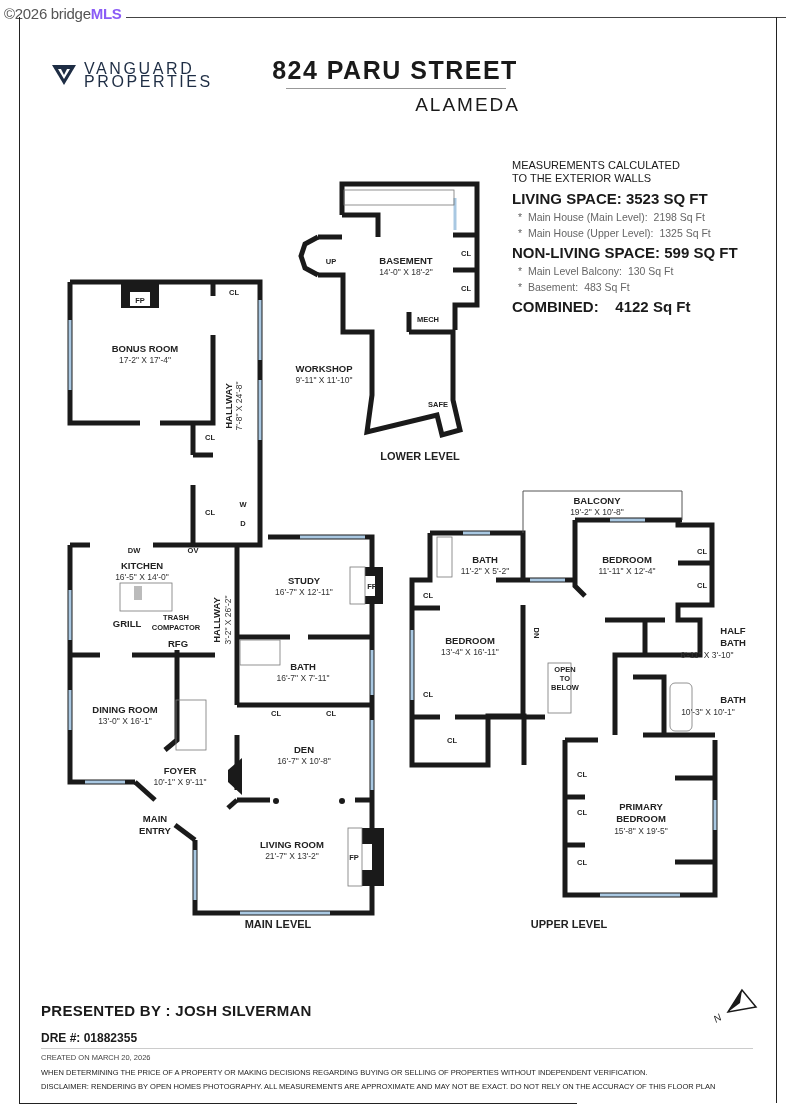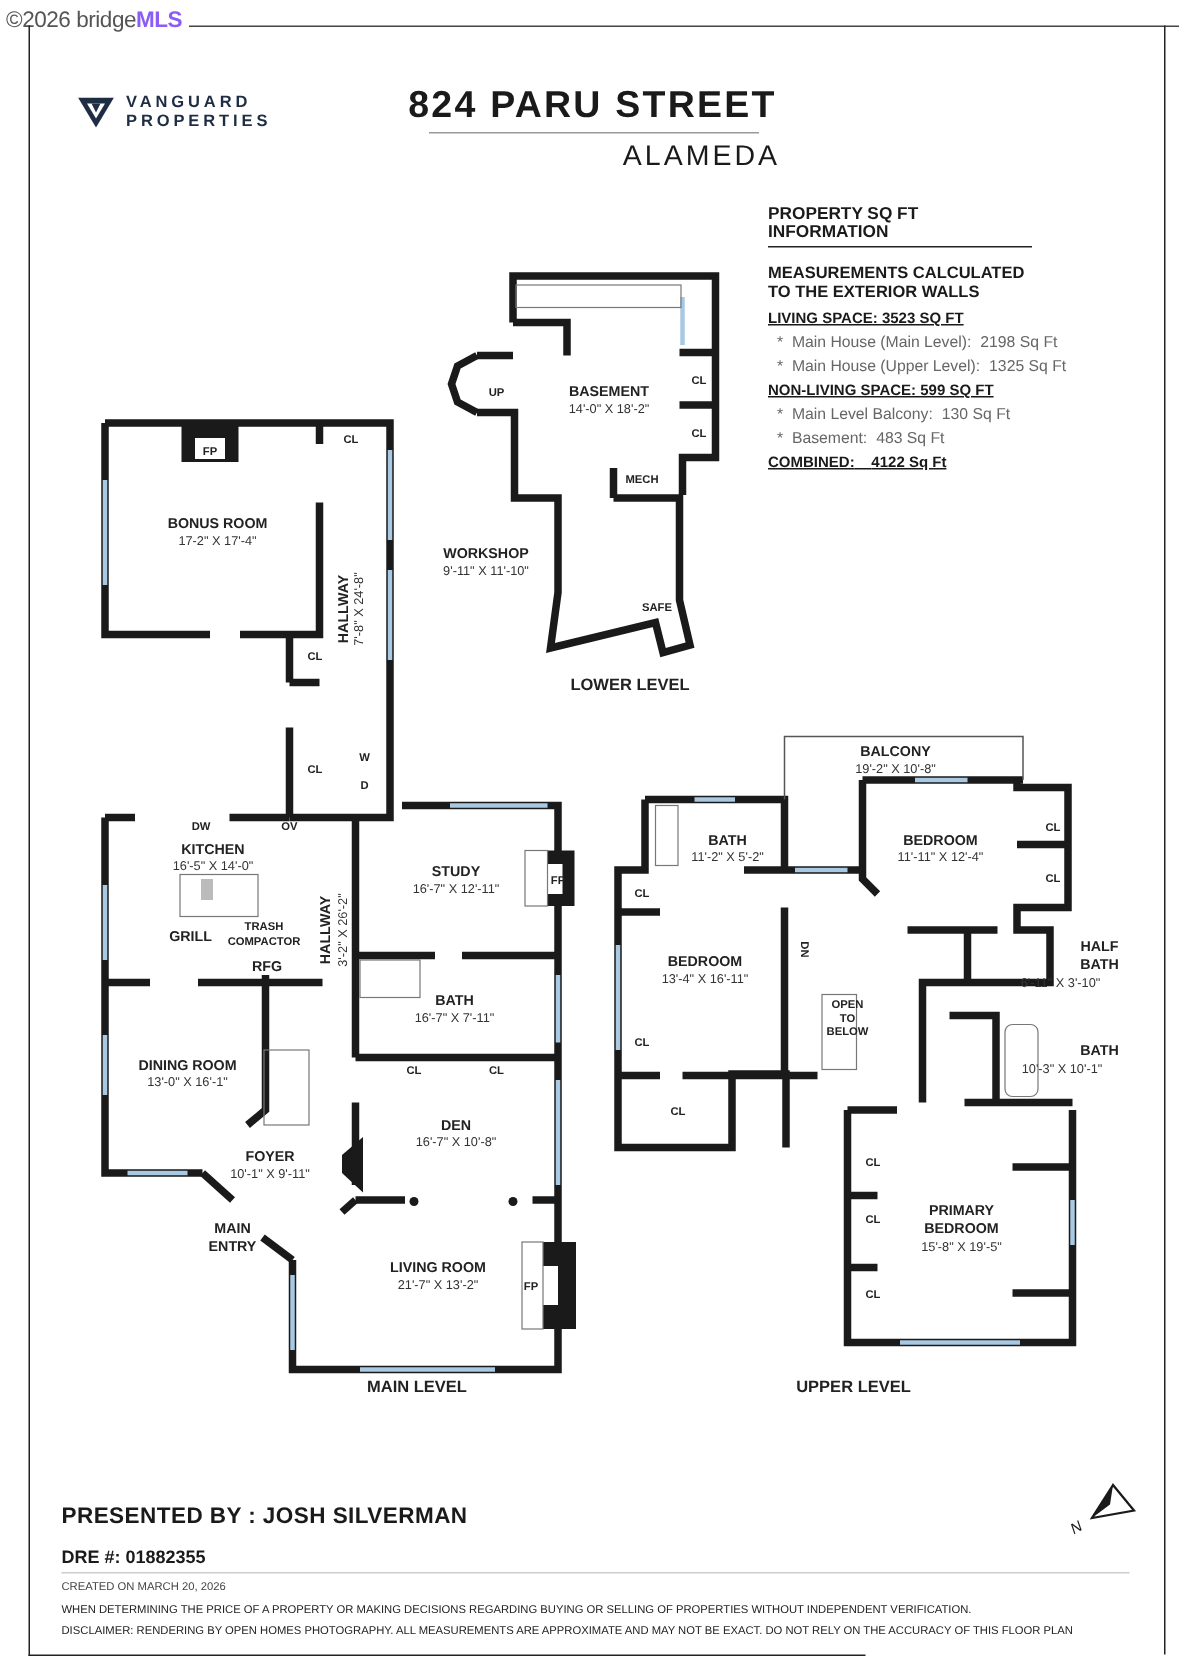--- a/index.html
+++ b/index.html
@@ -10,7 +10,7 @@
   .frame{position:absolute;left:19px;top:17px;width:557px;height:1086px;border-left:1px solid #222;border-bottom:1px solid #222;}
   .frame-r{position:absolute;left:776px;top:17px;width:1px;height:1086px;background:#222;}
   .logo{position:absolute;left:52px;top:62px;display:flex;align-items:center;gap:8px;}
-  .logo .txt{font-size:11px;letter-spacing:2.6px;color:#1e2d44;line-height:13px;font-weight:bold;}
+  .logo .txt{font-size:16px;letter-spacing:2.6px;color:#1e2d44;line-height:13px;}
   .title{position:absolute;left:270px;top:56px;width:250px;text-align:center;font-weight:bold;font-size:25px;letter-spacing:1.5px;}
   .title-rule{position:absolute;left:286px;top:88px;width:220px;height:1px;background:#999;}
   .subtitle{position:absolute;left:270px;top:94px;width:250px;text-align:right;font-size:19px;letter-spacing:2px;}

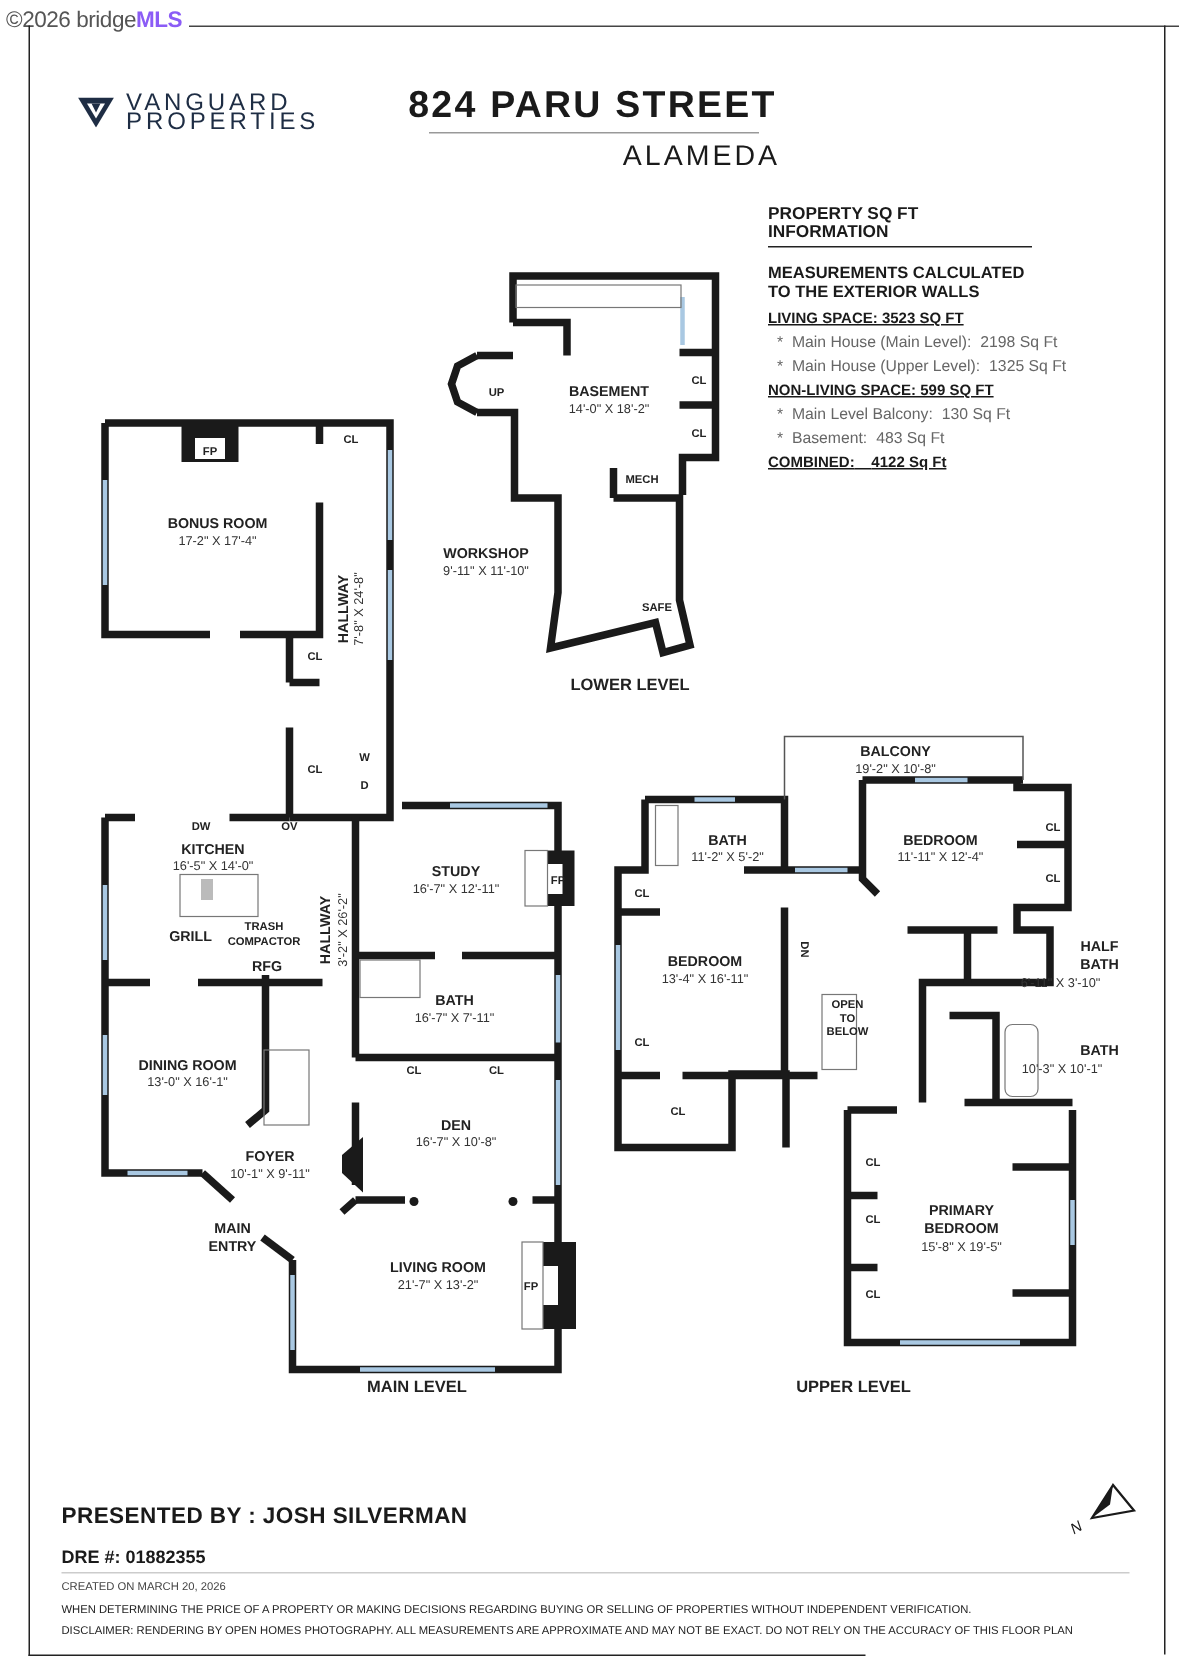--- a/index.html
+++ b/index.html
@@ -58,7 +58,6 @@
 <div class="subtitle">ALAMEDA</div>
 
 <div class="sq">
-  <div class="h">PROPERTY SQ FT INFORMATION</div>
   <div class="m">
     <div>MEASUREMENTS CALCULATED</div>
     <div>TO THE EXTERIOR WALLS</div>

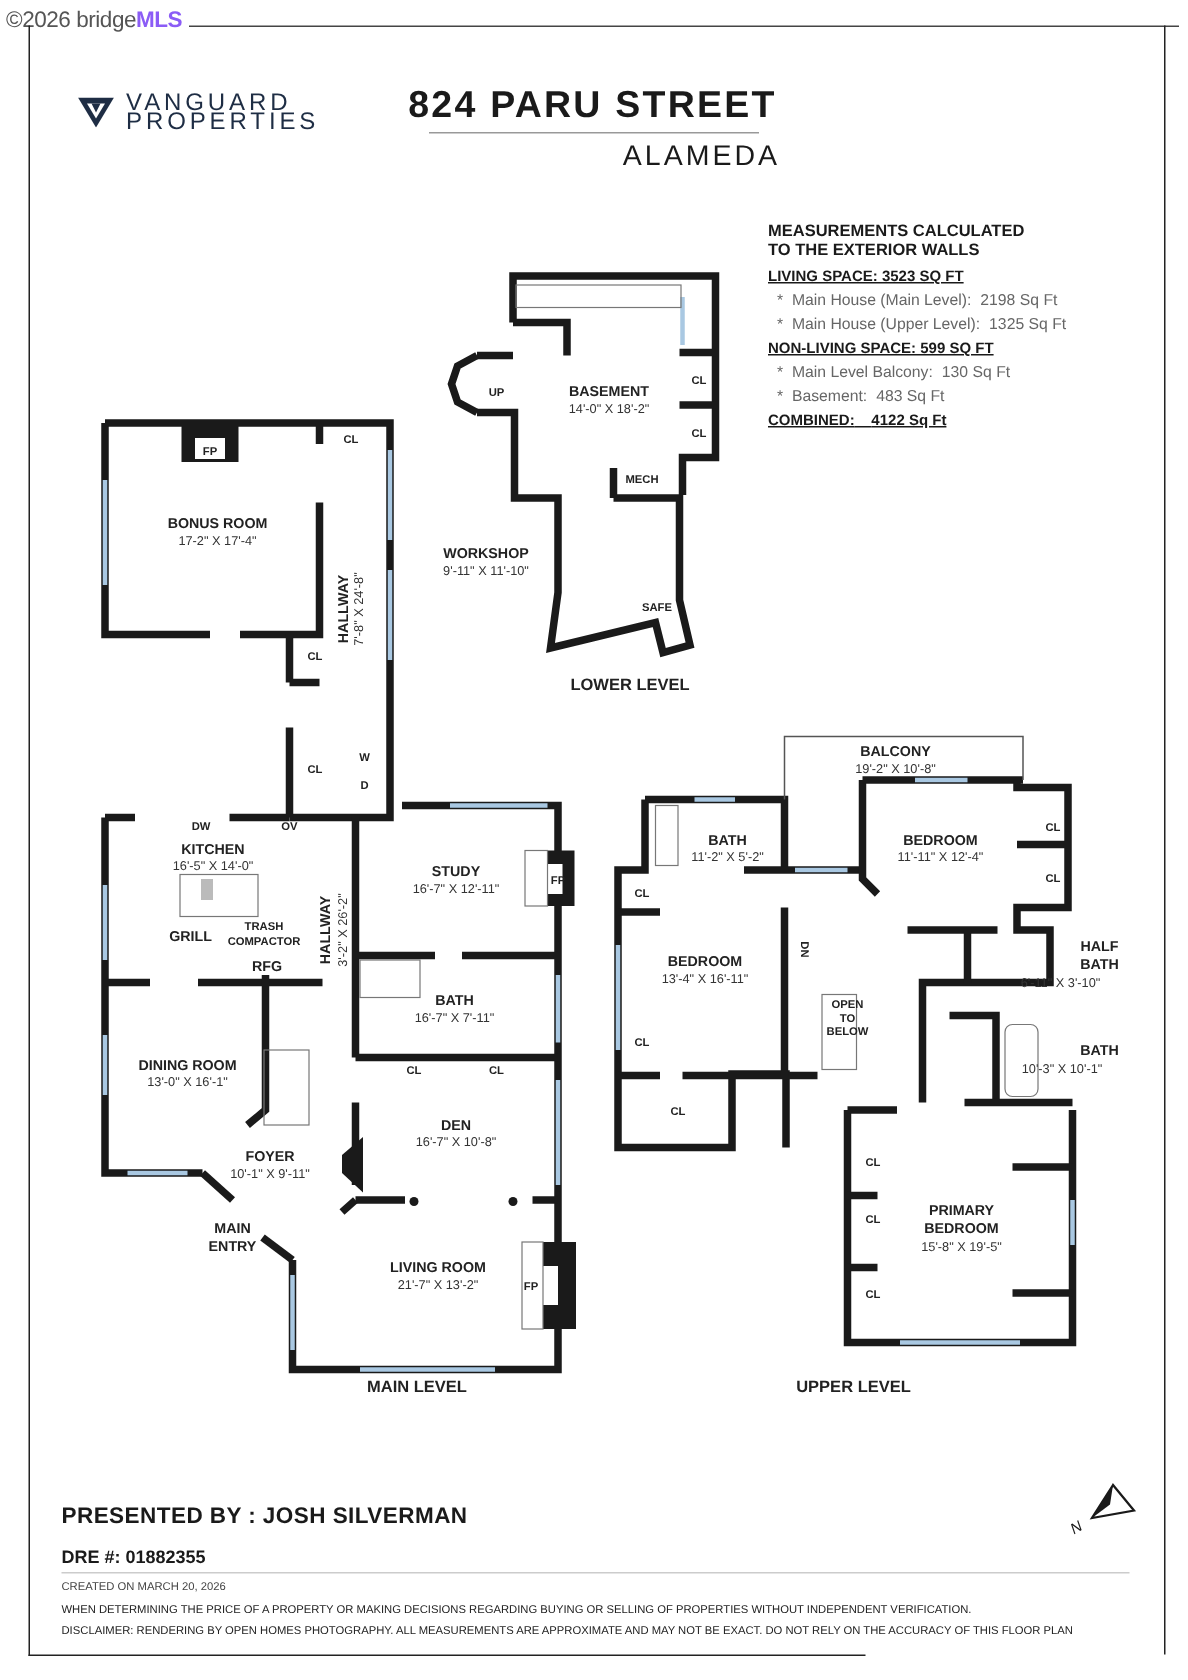--- a/index.html
+++ b/index.html
@@ -16,7 +16,7 @@
   .subtitle{position:absolute;left:270px;top:94px;width:250px;text-align:right;font-size:19px;letter-spacing:2px;}
   .sq{position:absolute;left:512px;top:137px;width:250px;font-size:11px;}
   .sq .h{font-weight:bold;font-size:11.5px;padding-bottom:3px;border-bottom:1.5px solid #222;width:176px;}
-  .sq .m{font-weight:bold;margin-top:11px;line-height:13px;}
+  .sq .m{font-weight:normal;margin-top:22px;line-height:13px;}
   .sq .b{font-weight:bold;font-size:10px;margin-top:5px;text-decoration:underline;}
   .sq .s{color:#666;font-size:10.5px;margin:4px 0 0 6px;}
   .sq .s span.v{margin-left:6px;}

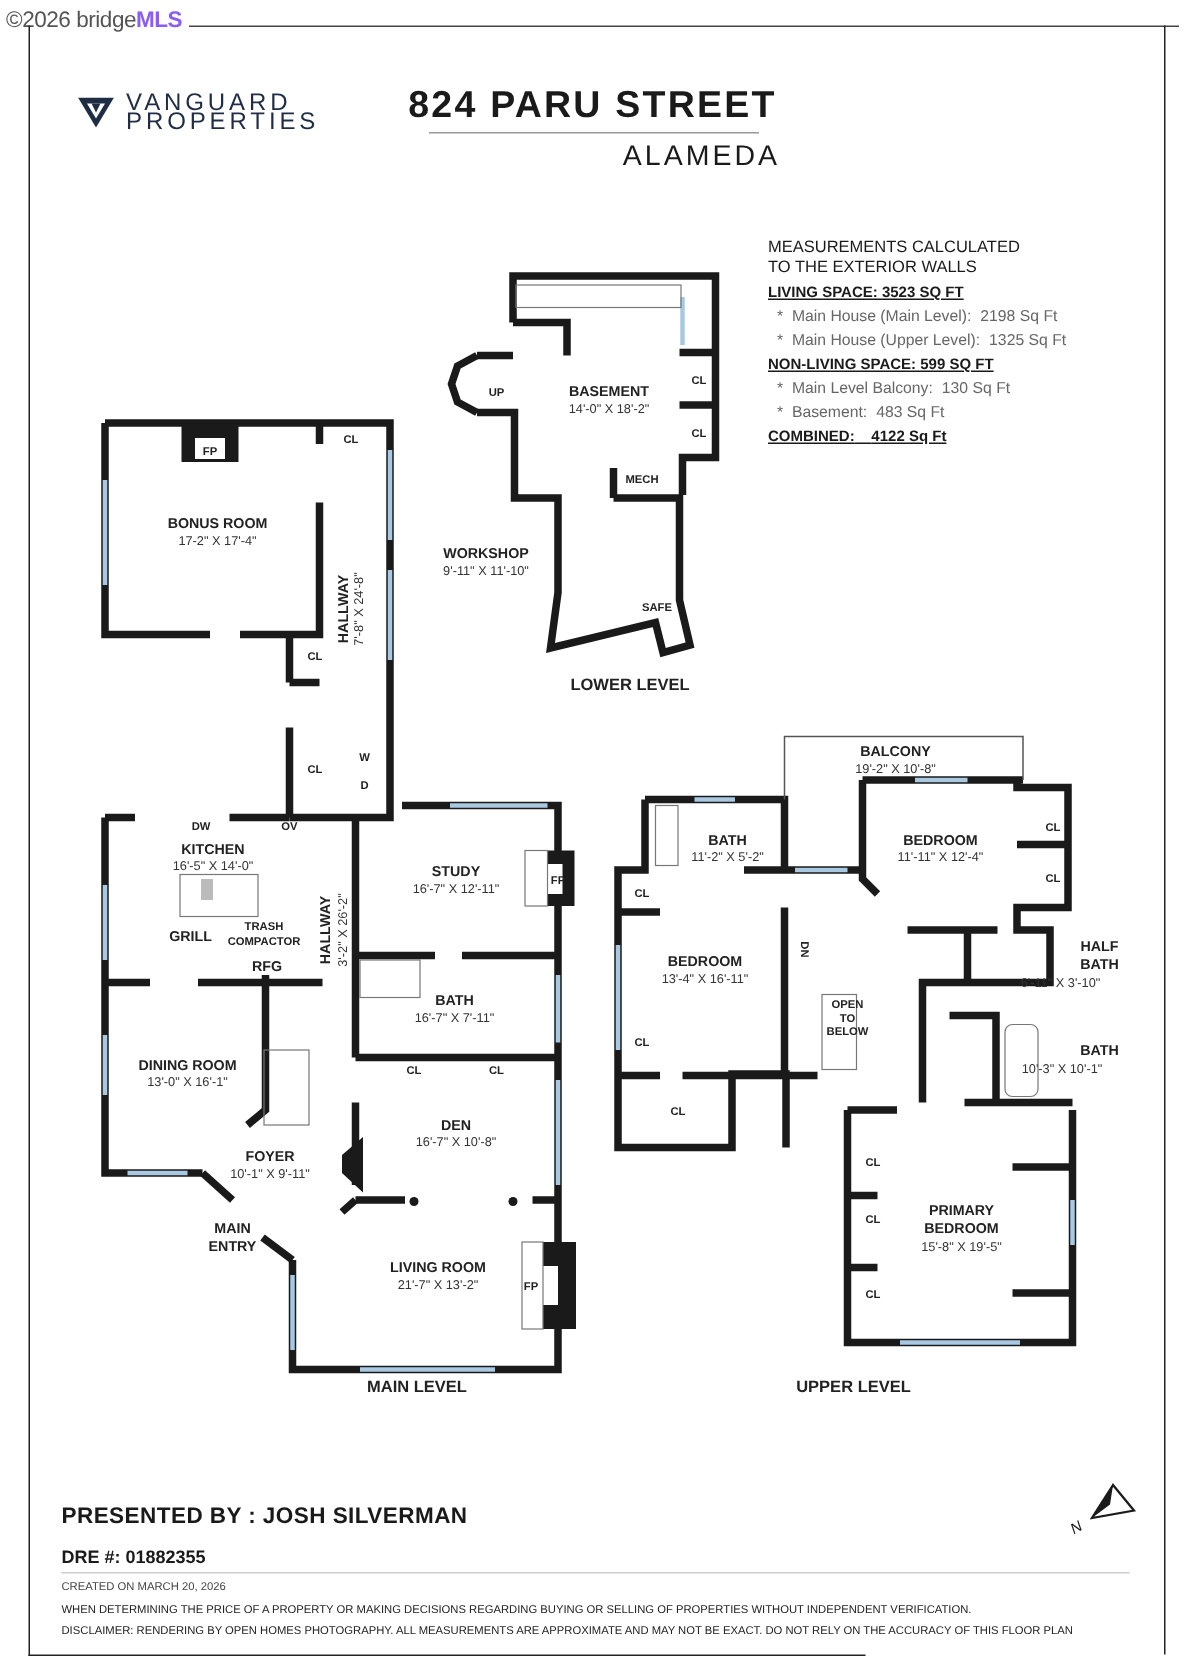--- a/index.html
+++ b/index.html
@@ -17,7 +17,7 @@
   .sq{position:absolute;left:512px;top:137px;width:250px;font-size:11px;}
   .sq .h{font-weight:bold;font-size:11.5px;padding-bottom:3px;border-bottom:1.5px solid #222;width:176px;}
   .sq .m{font-weight:normal;margin-top:22px;line-height:13px;}
-  .sq .b{font-weight:bold;font-size:10px;margin-top:5px;text-decoration:underline;}
+  .sq .b{font-weight:bold;font-size:15px;margin-top:5px;}
   .sq .s{color:#666;font-size:10.5px;margin:4px 0 0 6px;}
   .sq .s span.v{margin-left:6px;}
   svg.plan{position:absolute;left:0;top:0;}

